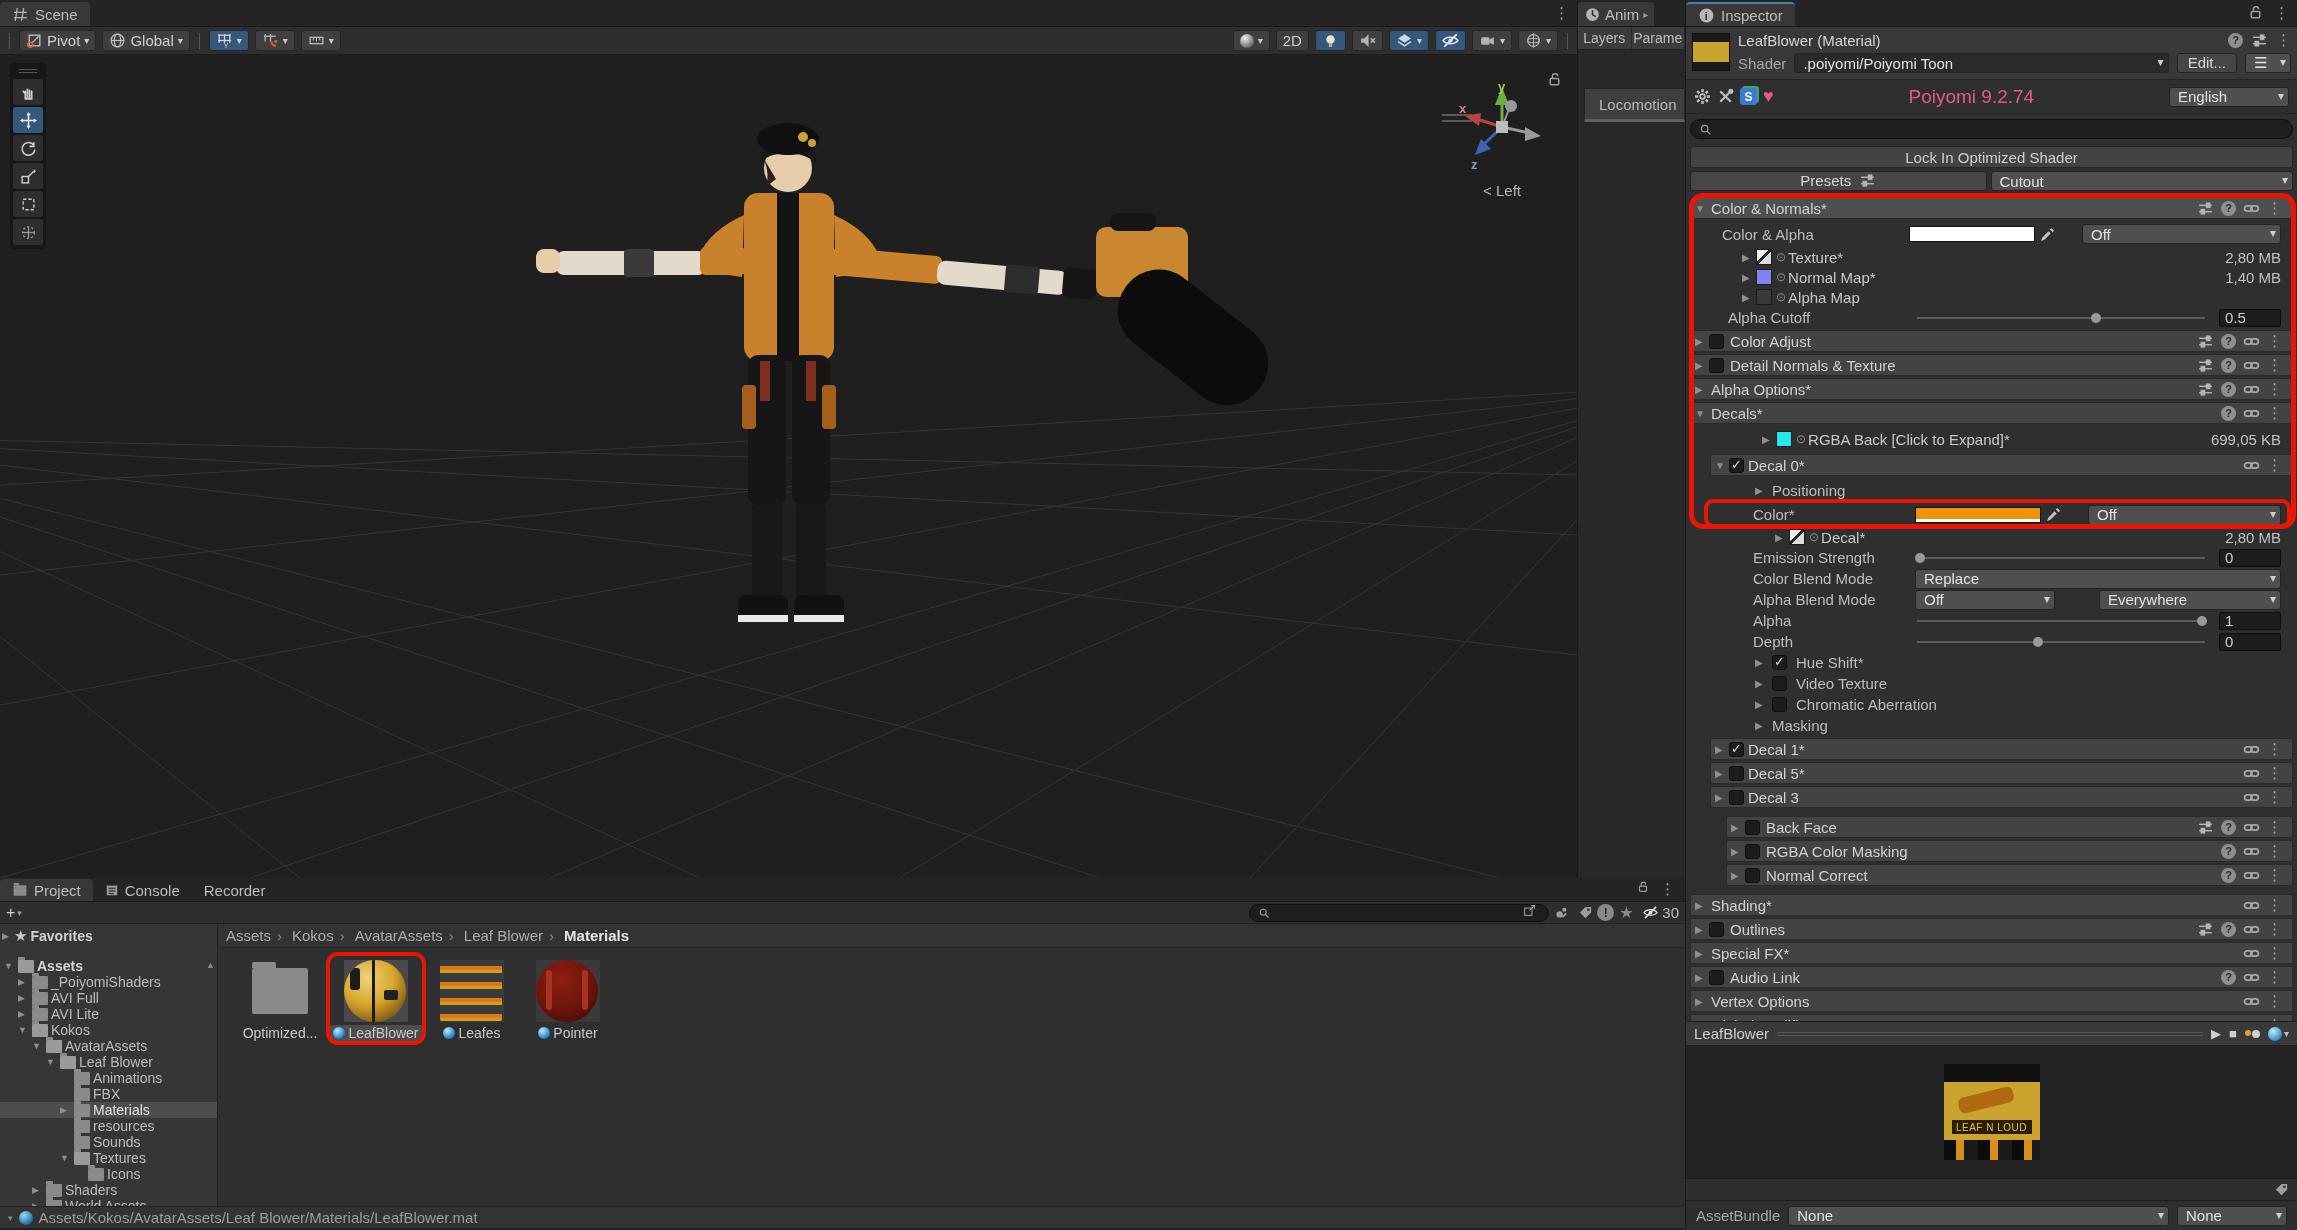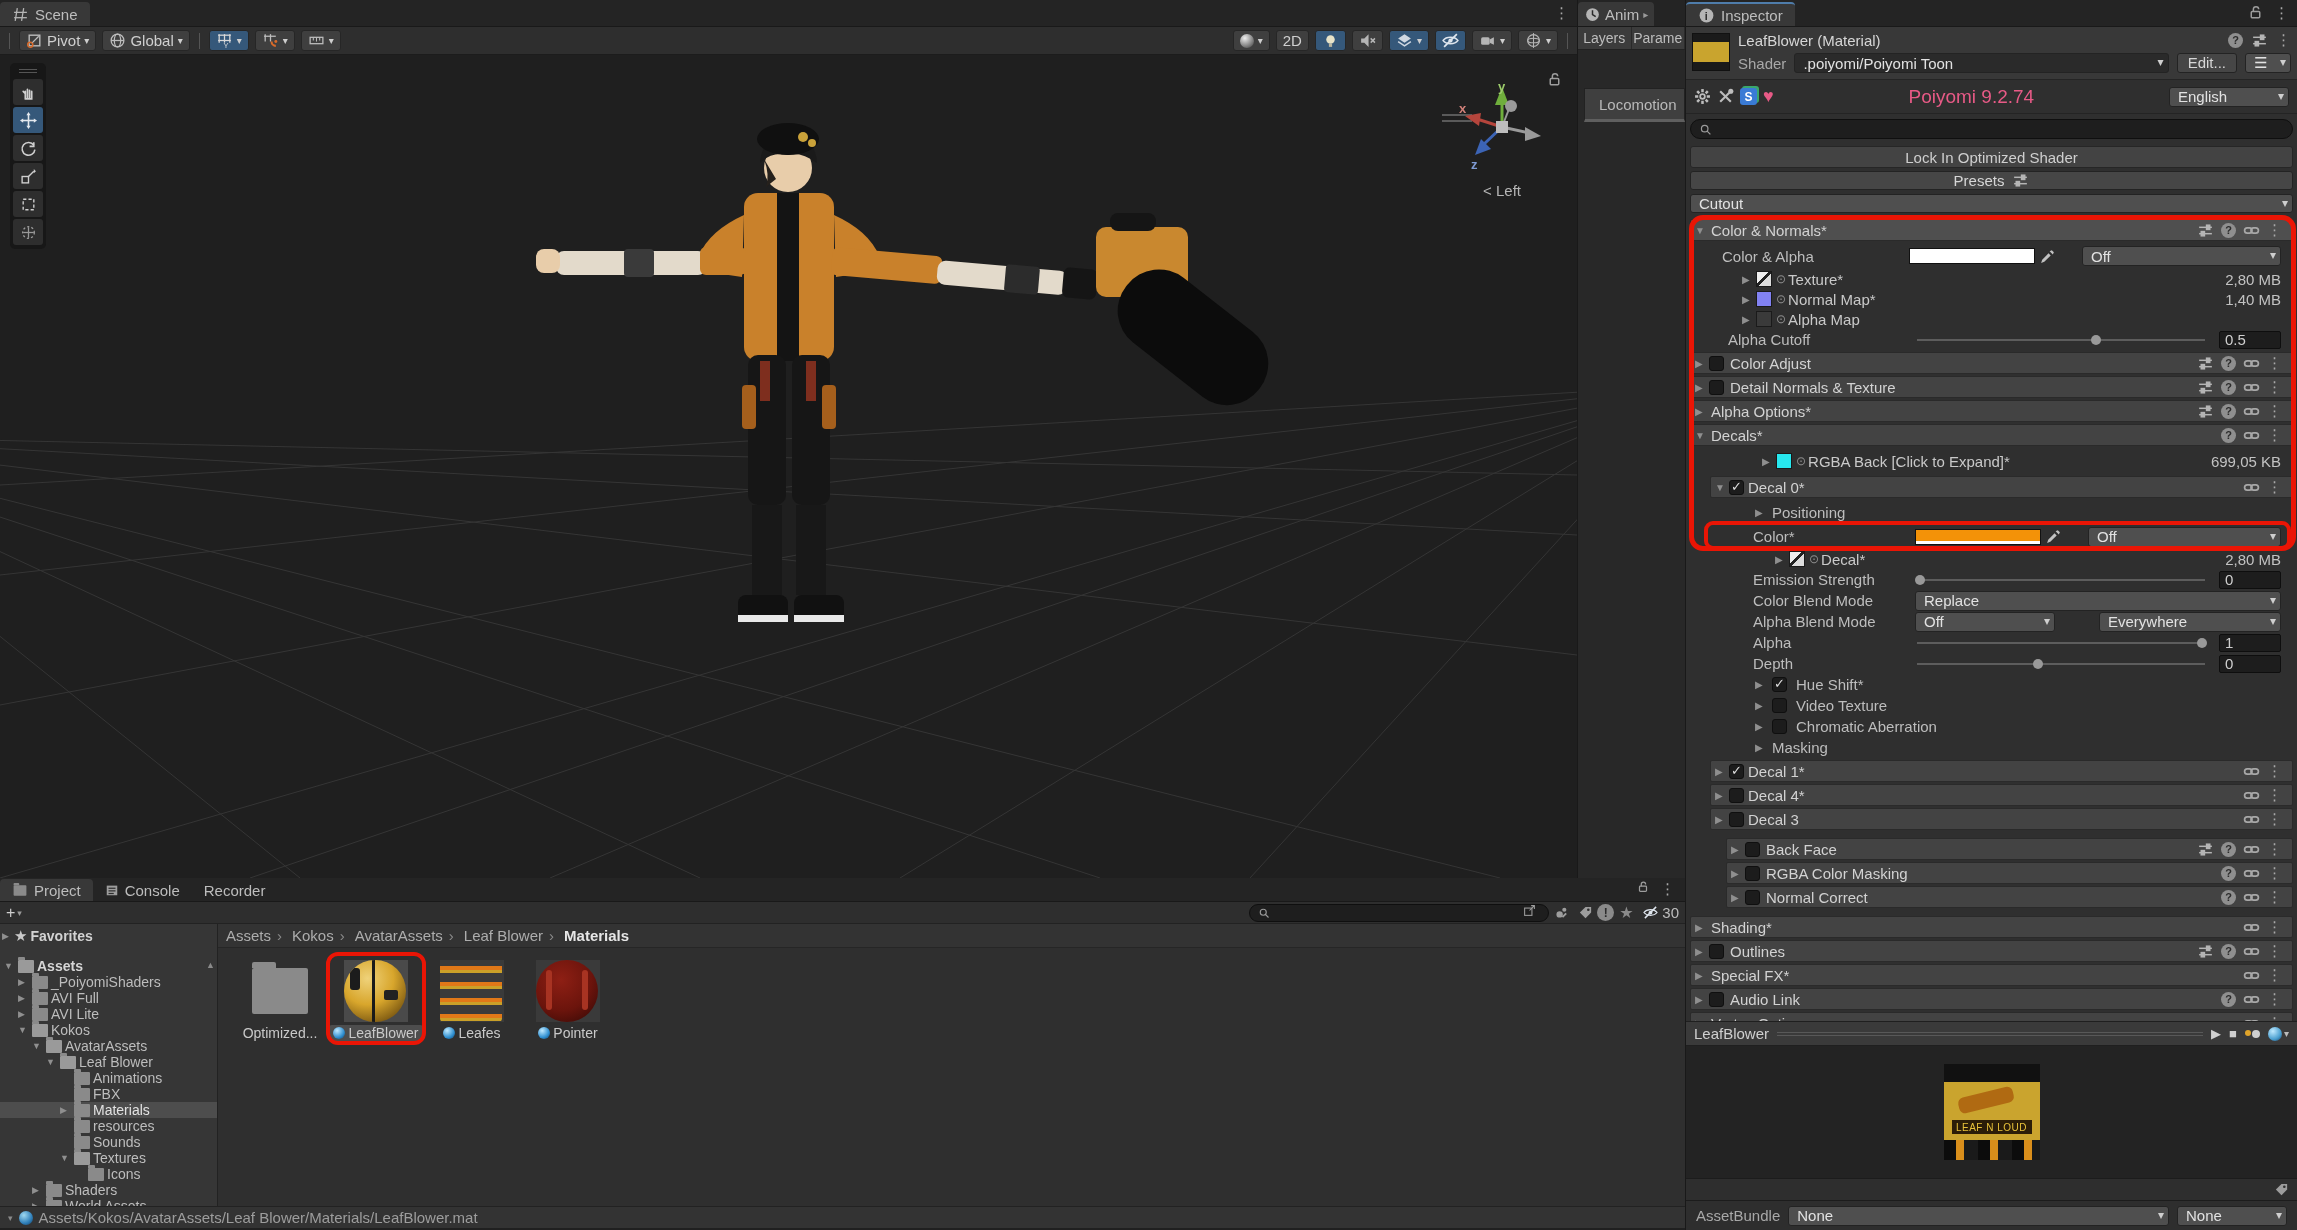--- a/index.html
+++ b/index.html
@@ -71,7 +71,7 @@
   .searchwrap{padding:5px 4px;}
   .searchbox{height:20px;background:#1e1e1e;border:1px solid #0f0f0f;border-radius:10px;display:flex;align-items:center;padding:0 8px;gap:5px;color:#9a9a9a;}
   .bigbtn{margin:2px 4px;height:22px;background:var(--hdr);border:1px solid #262626;border-radius:3px;display:flex;align-items:center;justify-content:center;color:#cfcfcf;}
-  .presrow{display:flex;gap:4px;margin:3px 4px 6px;flex-direction:column;}
+  .presrow{display:flex;gap:4px;margin:3px 4px 6px;}
   .hdr{height:22px;background:var(--hdr);border:1px solid #2a2a2a;border-radius:2px;display:flex;align-items:center;padding:0 4px;margin:2px 0;color:#d2d2d2;}
   .hdr .hlabel{margin-left:2px;white-space:nowrap;}
   .hdr.ind1{margin-left:20px;}

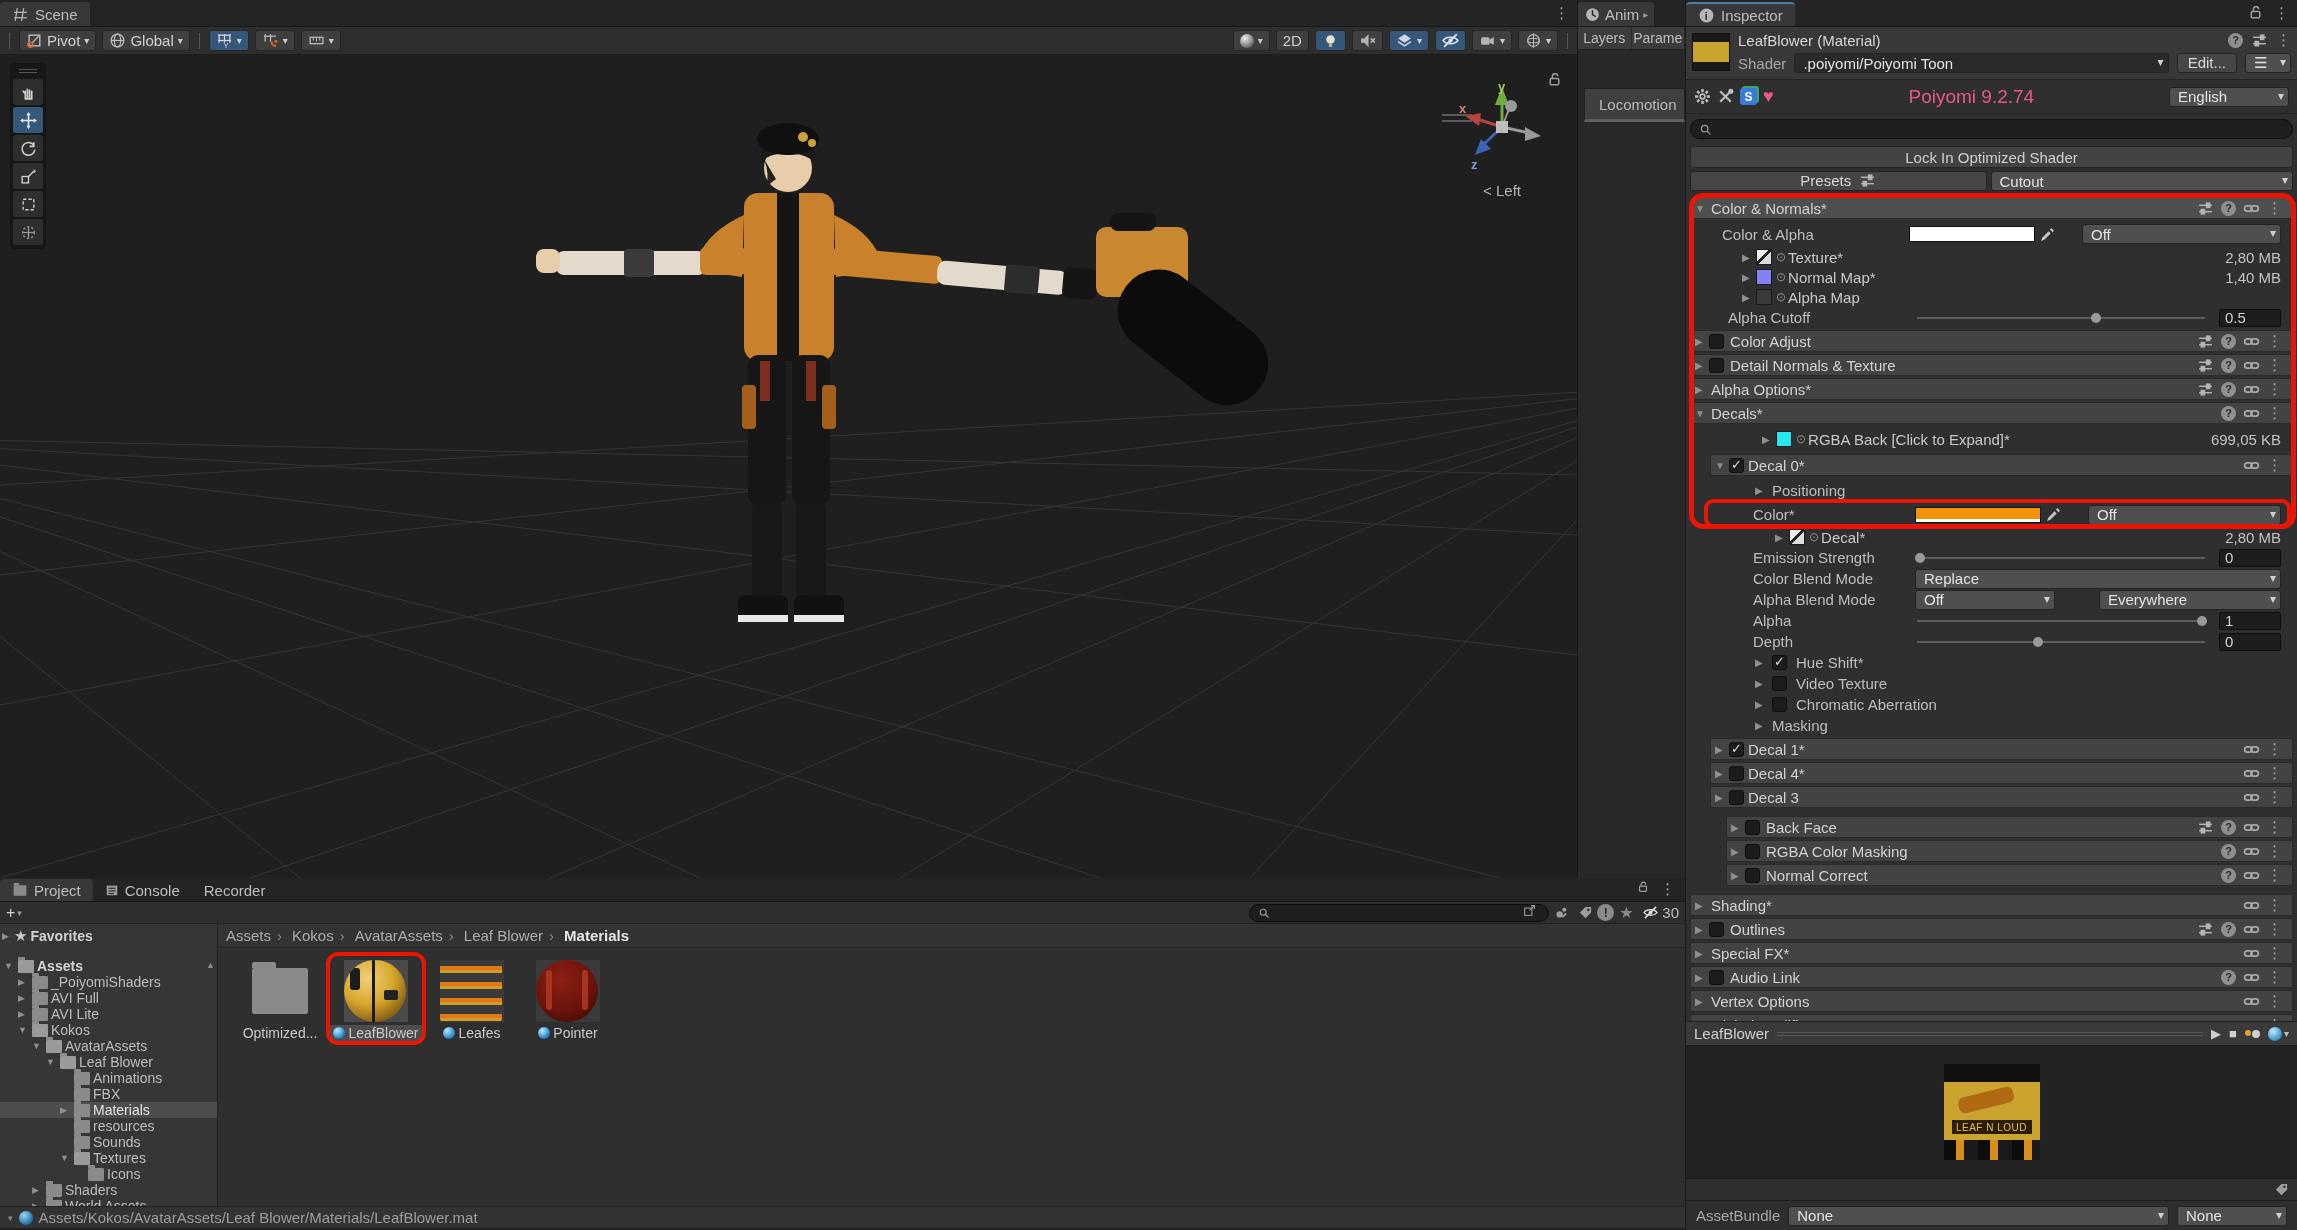--- a/index.html
+++ b/index.html
@@ -962,7 +962,7 @@
       <div class="hdr ind1">
         <span class="fold closed"></span>
         <span class="cb"></span>
-        <span class="hlabel" style="margin-left:4px;">Decal 4*</span>
+        <span class="hlabel" style="margin-left:4px;">Decal 5*</span>
         <span class="hicons">
             <span class="ic">
               <svg>

